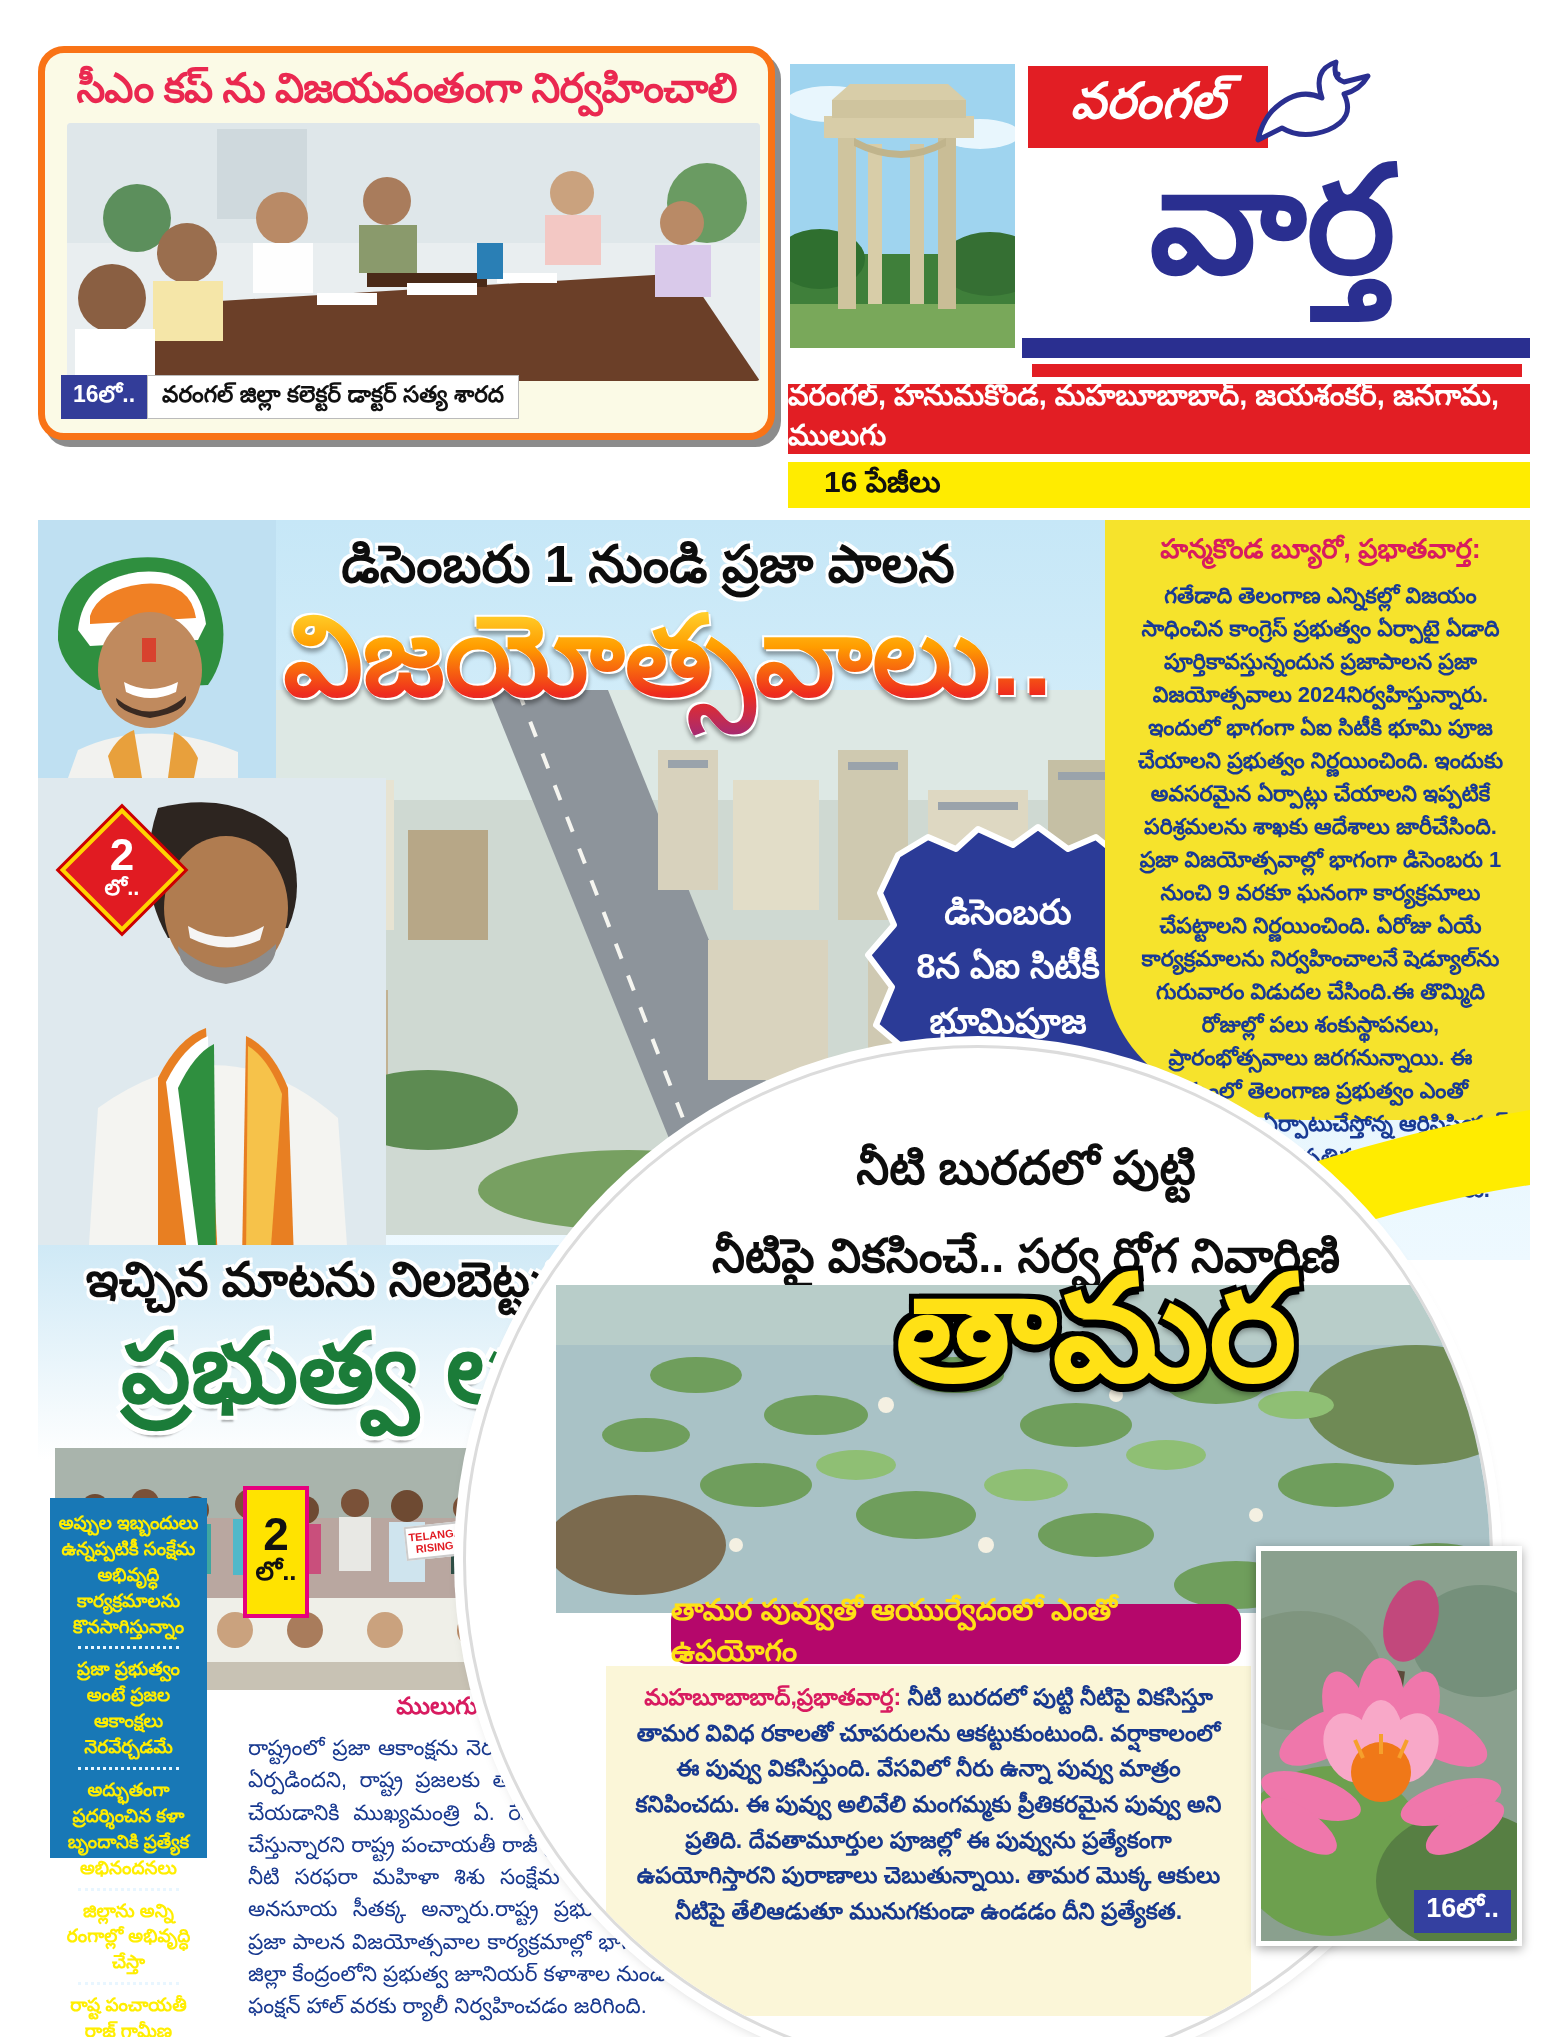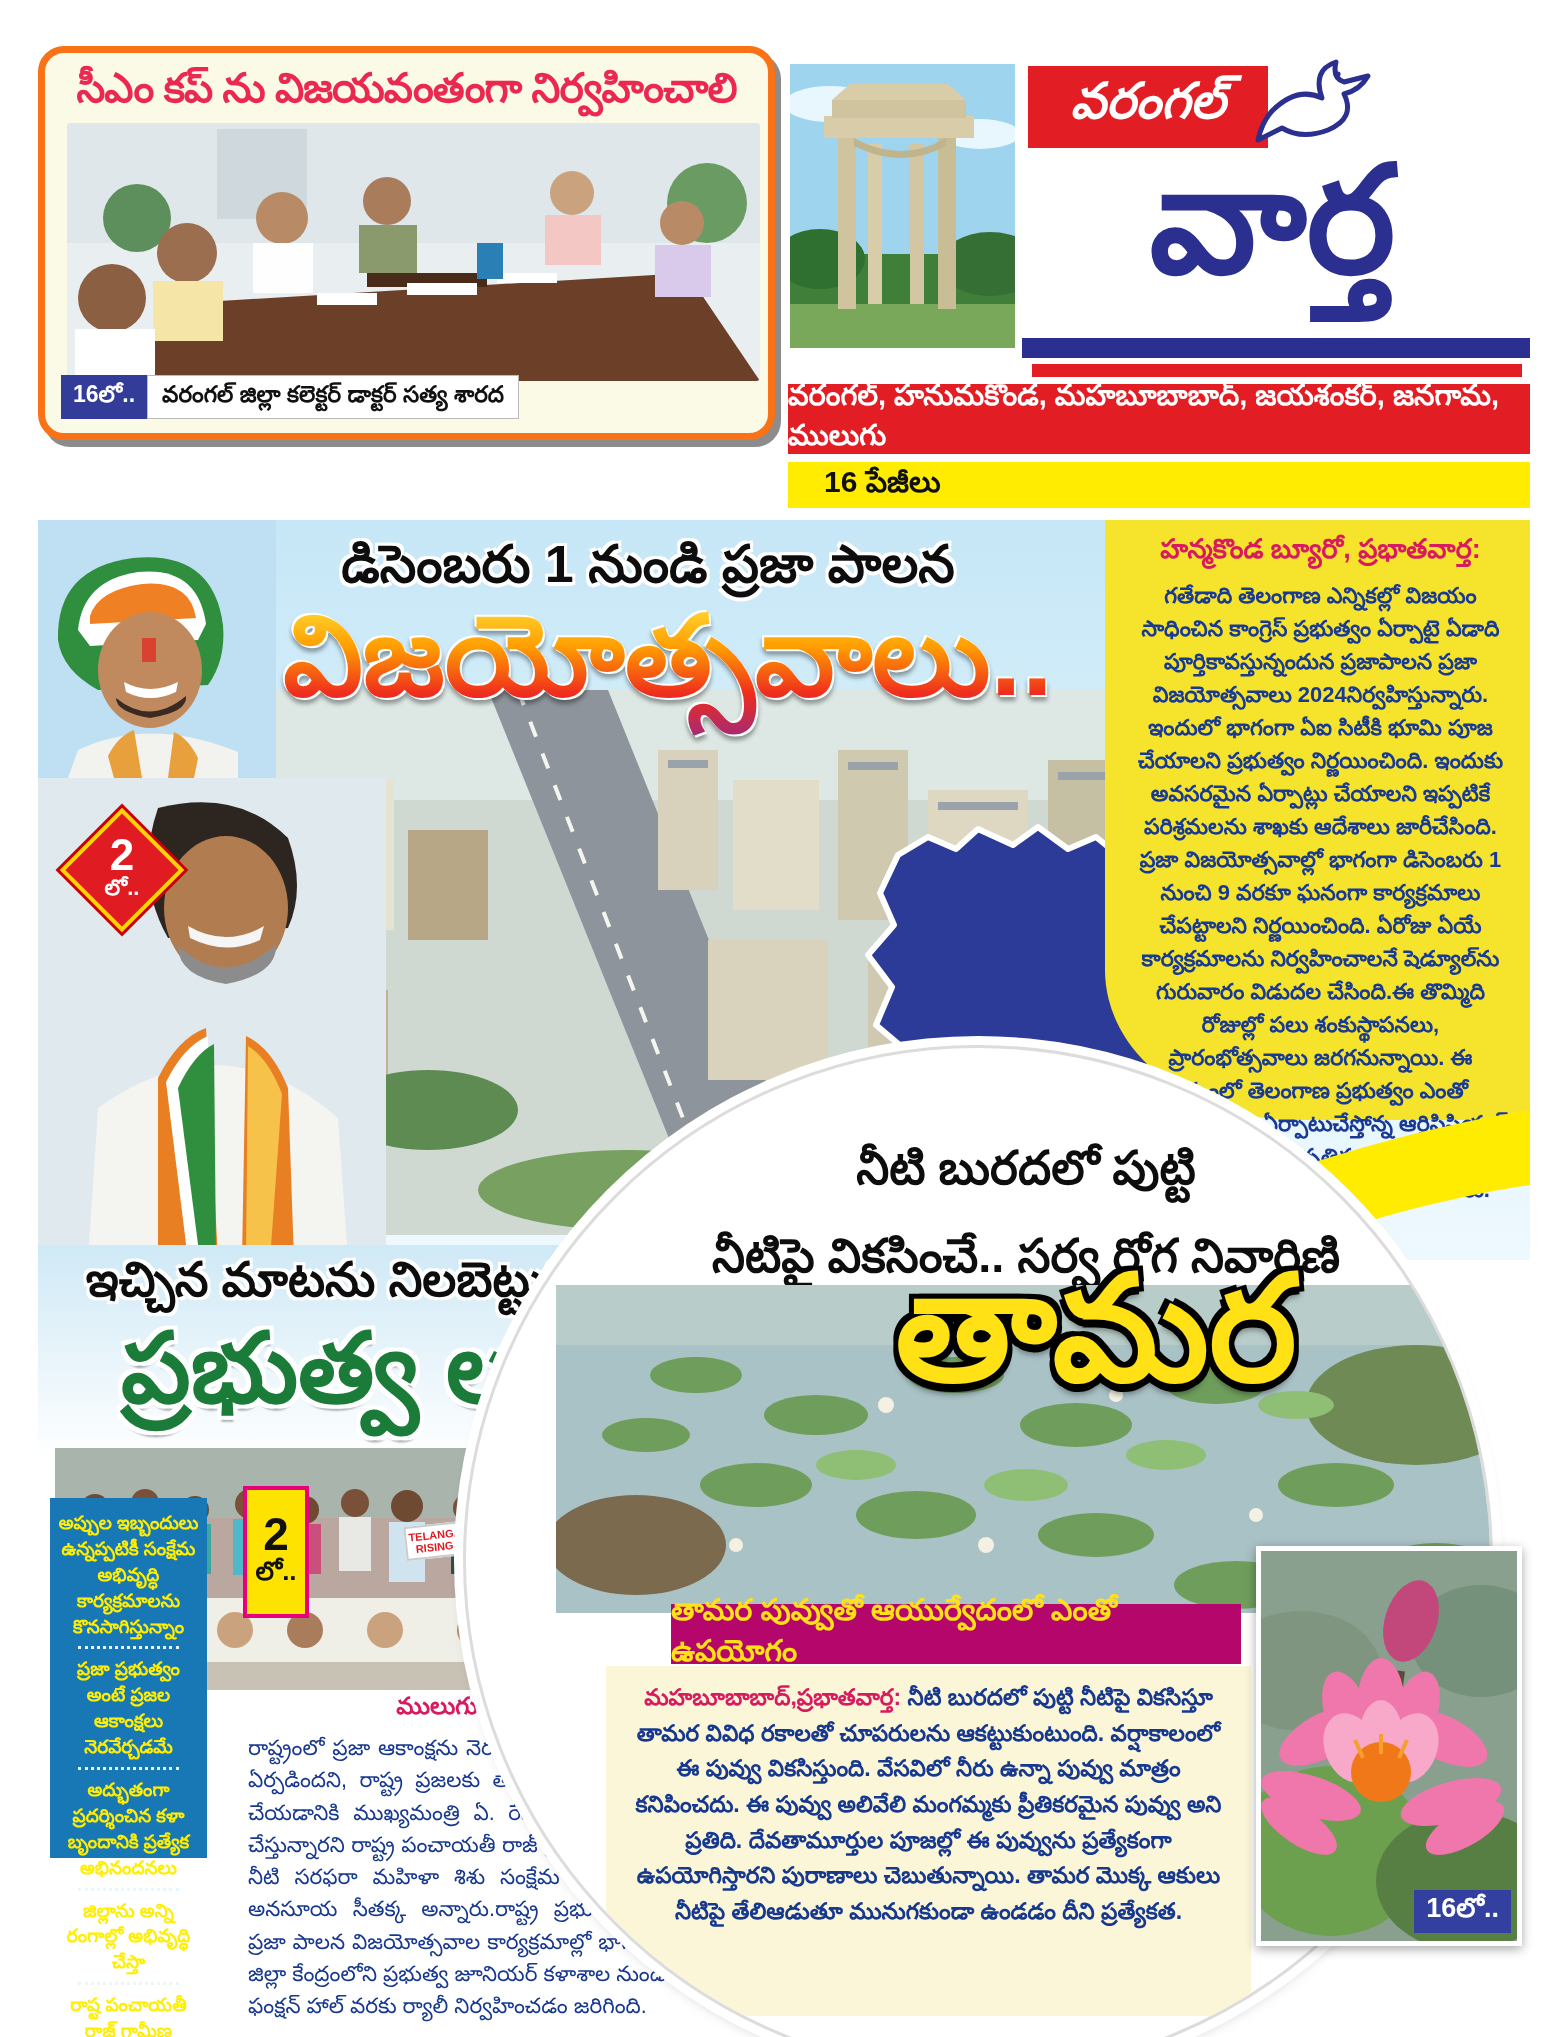--- a/index.html
+++ b/index.html
@@ -259,6 +259,11 @@
     <svg width="360" height="345" viewBox="0 0 360 345" preserveAspectRatio="none" style="position:absolute;left:0;top:0;">
       <path d="M70 40 L100 22 L128 34 L150 14 L185 30 L210 12 L240 34 L268 22 L300 48 L340 60 L352 110 L330 150 L345 190 L322 235 L336 270 L300 300 L262 288 L240 320 L200 306 L170 330 L140 300 L110 318 L92 280 L60 270 L74 232 L48 210 L64 172 L40 140 L66 110 L52 78 Z" fill="#2b3b97" stroke="#ffffff" stroke-width="6" stroke-linejoin="round"></path>
     </svg>
+    <div class="map-lines">
+      <div>డిసెంబరు</div>
+      <div>8న ఏఐ సిటీకీ</div>
+      <div>భూమిపూజ</div>
+    </div>
   </div>
 
   <div class="abs lead-col">

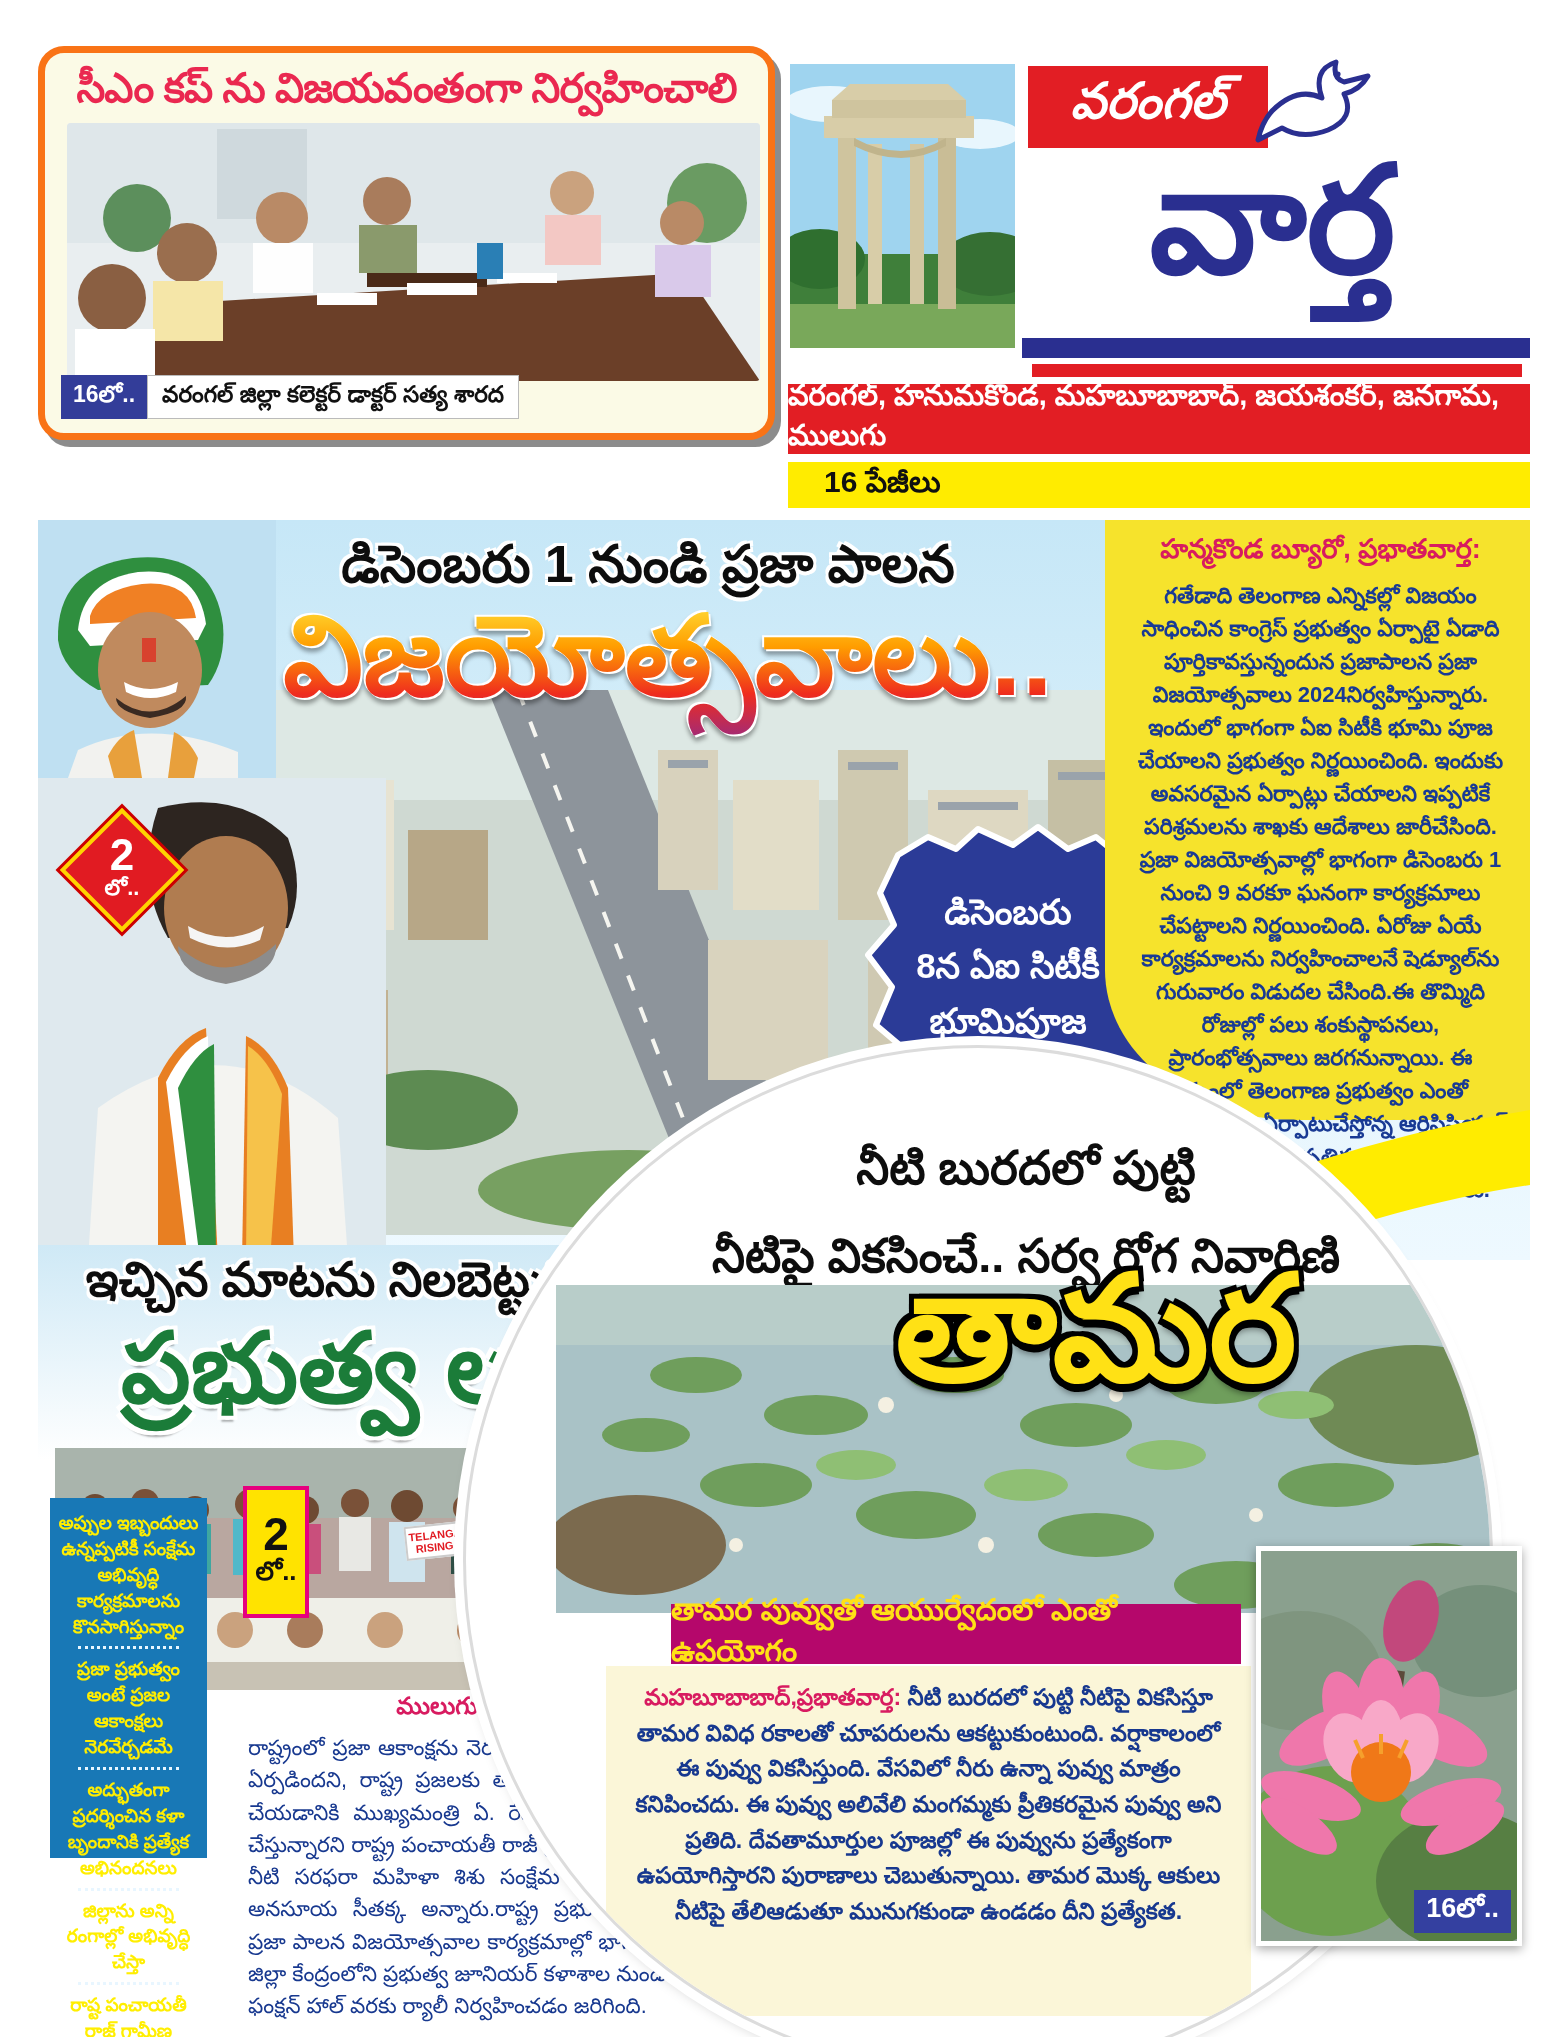--- a/index.html
+++ b/index.html
@@ -98,7 +98,7 @@
       text-shadow:-5px -5px 0 #000,5px -5px 0 #000,-5px 5px 0 #000,5px 5px 0 #000,0 8px 0 #000,0 10px 6px rgba(0,0,0,.4); }
   .pond { position:absolute; left:90px; top:237px; width:940px; height:328px; z-index:1; }
   .lotus-strip { position:absolute; left:205px; top:556px; width:570px; height:60px; background:#b5076b; z-index:3;
-                 color:#ffe115; font-weight:bold; font-size:30px; display:flex; align-items:center; justify-content:center; }
+                 color:#ffe115; font-weight:bold; font-size:30px; display:flex; align-items:center; justify-content:center;border-radius:16px; }
   .lotus-article { position:absolute; left:140px; top:618px; width:645px; height:350px; background:#fbf6d8; z-index:2;
                    padding:14px 22px; color:#17388f; font-size:23px; line-height:1.55; text-align:center; font-weight:bold; }
   .lotus-article .dl { color:#d81b60; font-weight:800; }

